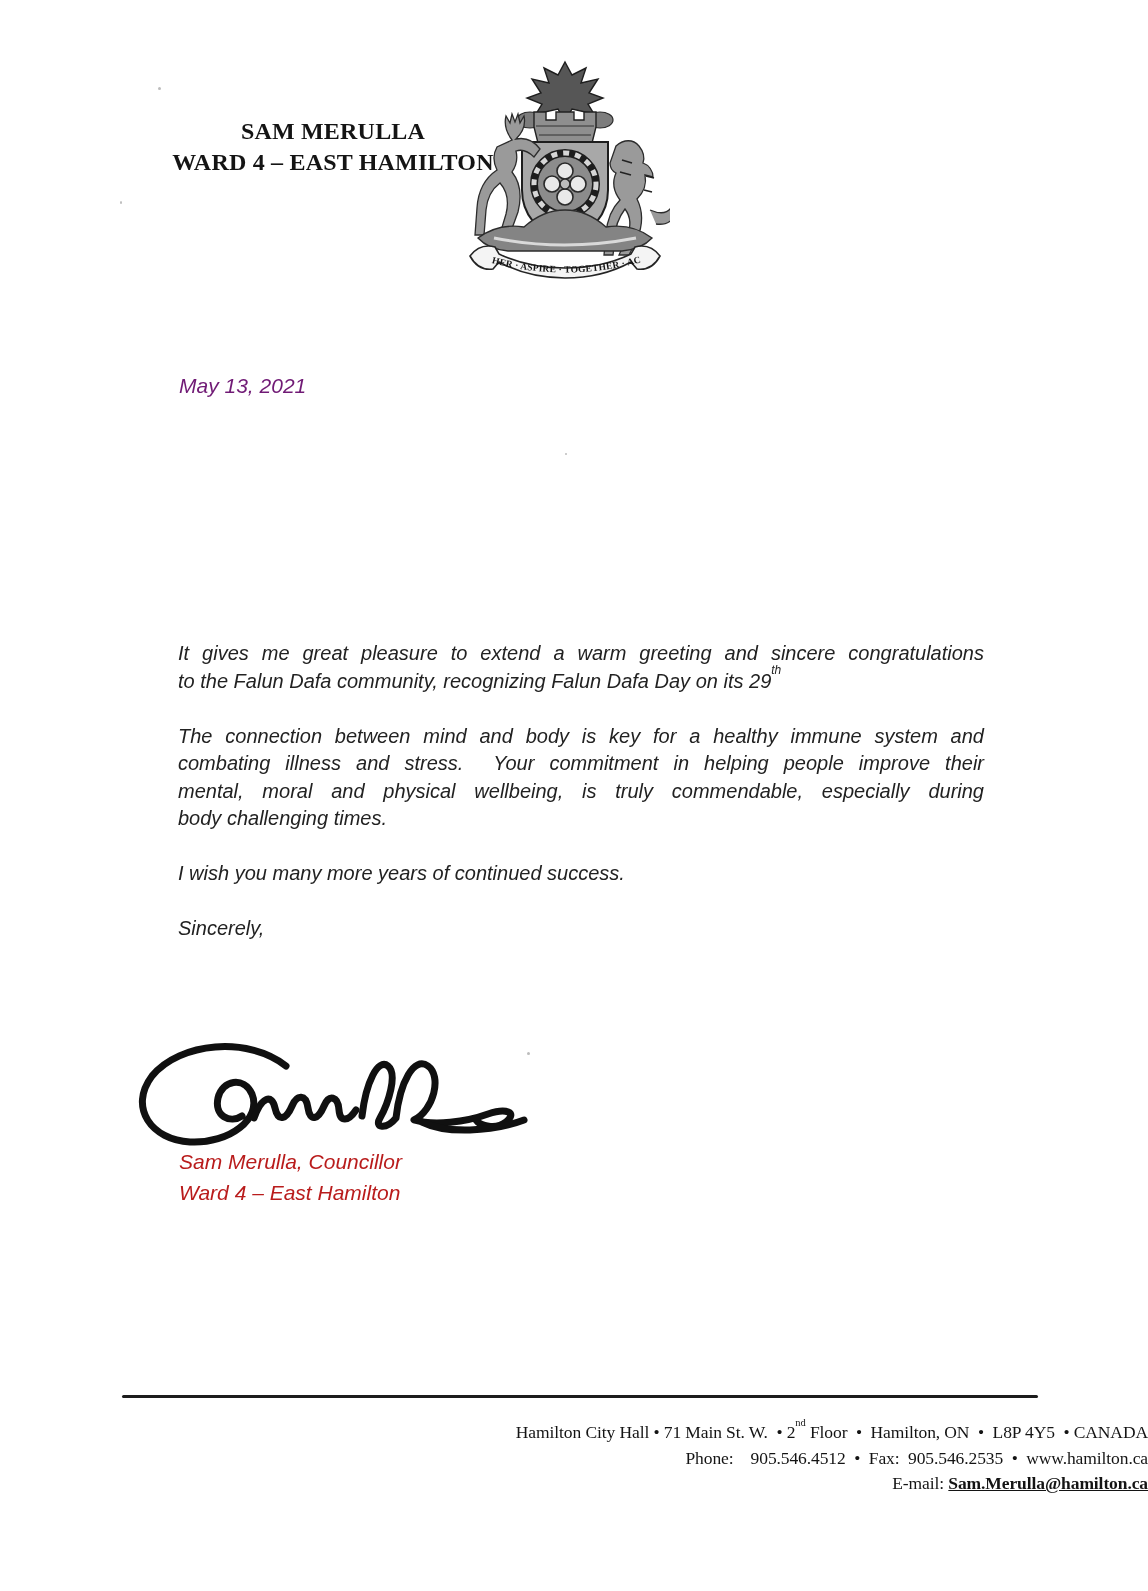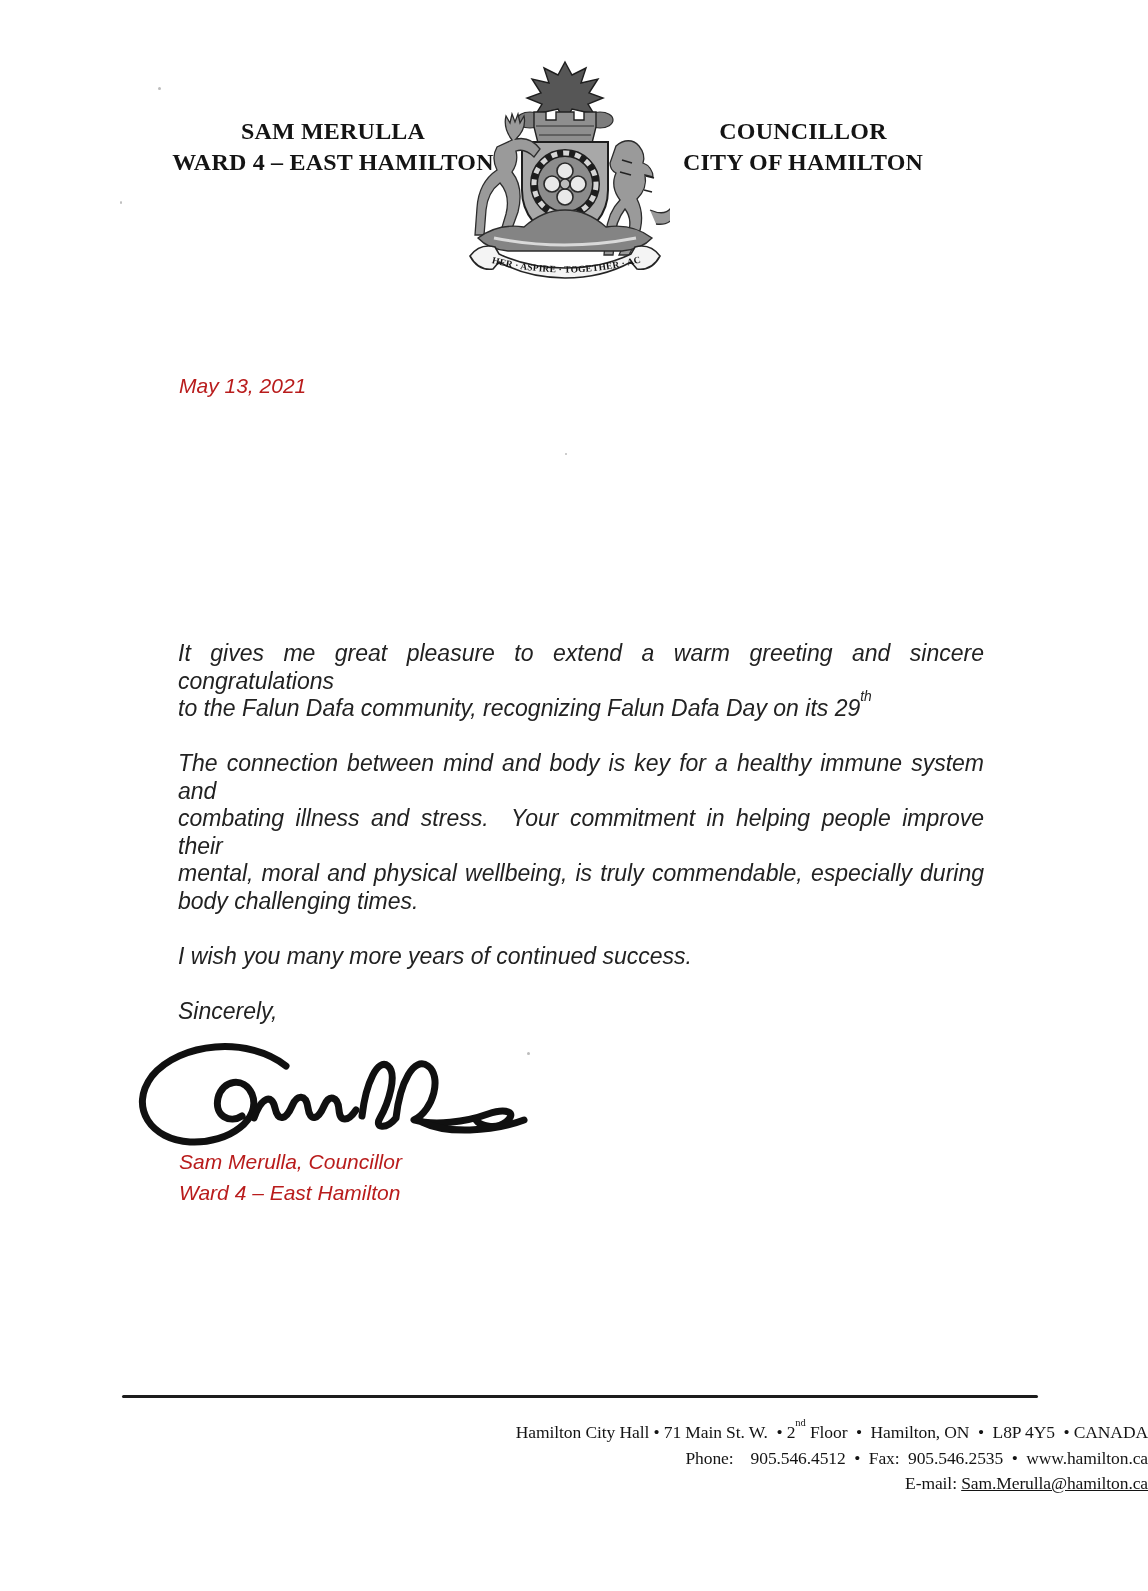--- a/index.html
+++ b/index.html
@@ -111,10 +111,6 @@
     </svg>
   </div>
 
-  <div class="mast-block mast-right">
-    <div>COUNCILLOR</div>
-    <div>CITY OF HAMILTON</div>
-  </div>
 
   <div class="date">May 13, 2021</div>
 

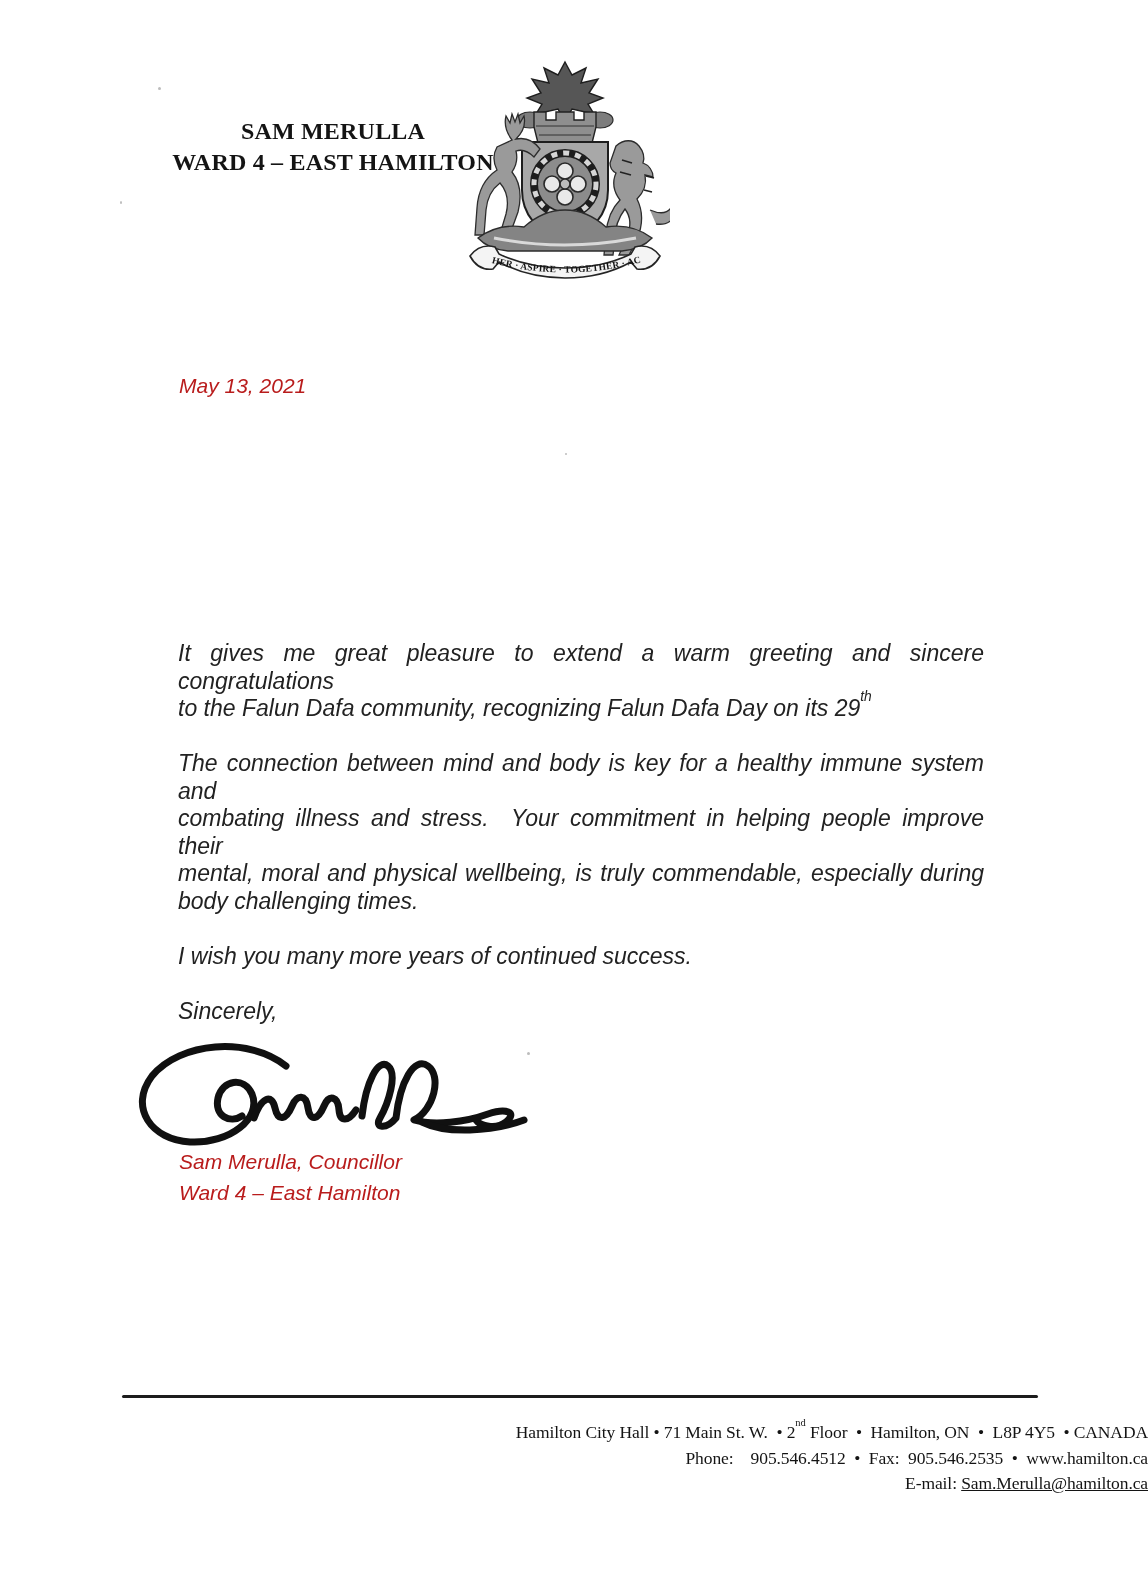--- a/index.html
+++ b/index.html
@@ -22,7 +22,7 @@
   
   .date {
     position:absolute; left:179px; top:374px;
-    font-style:italic; font-size:21px; color:#b91c1c;
+    font-style:italic; font-size:21px; color:#701a75;
   }
   .body-block {
     position:absolute; left:178px; top:640px; width:806px;

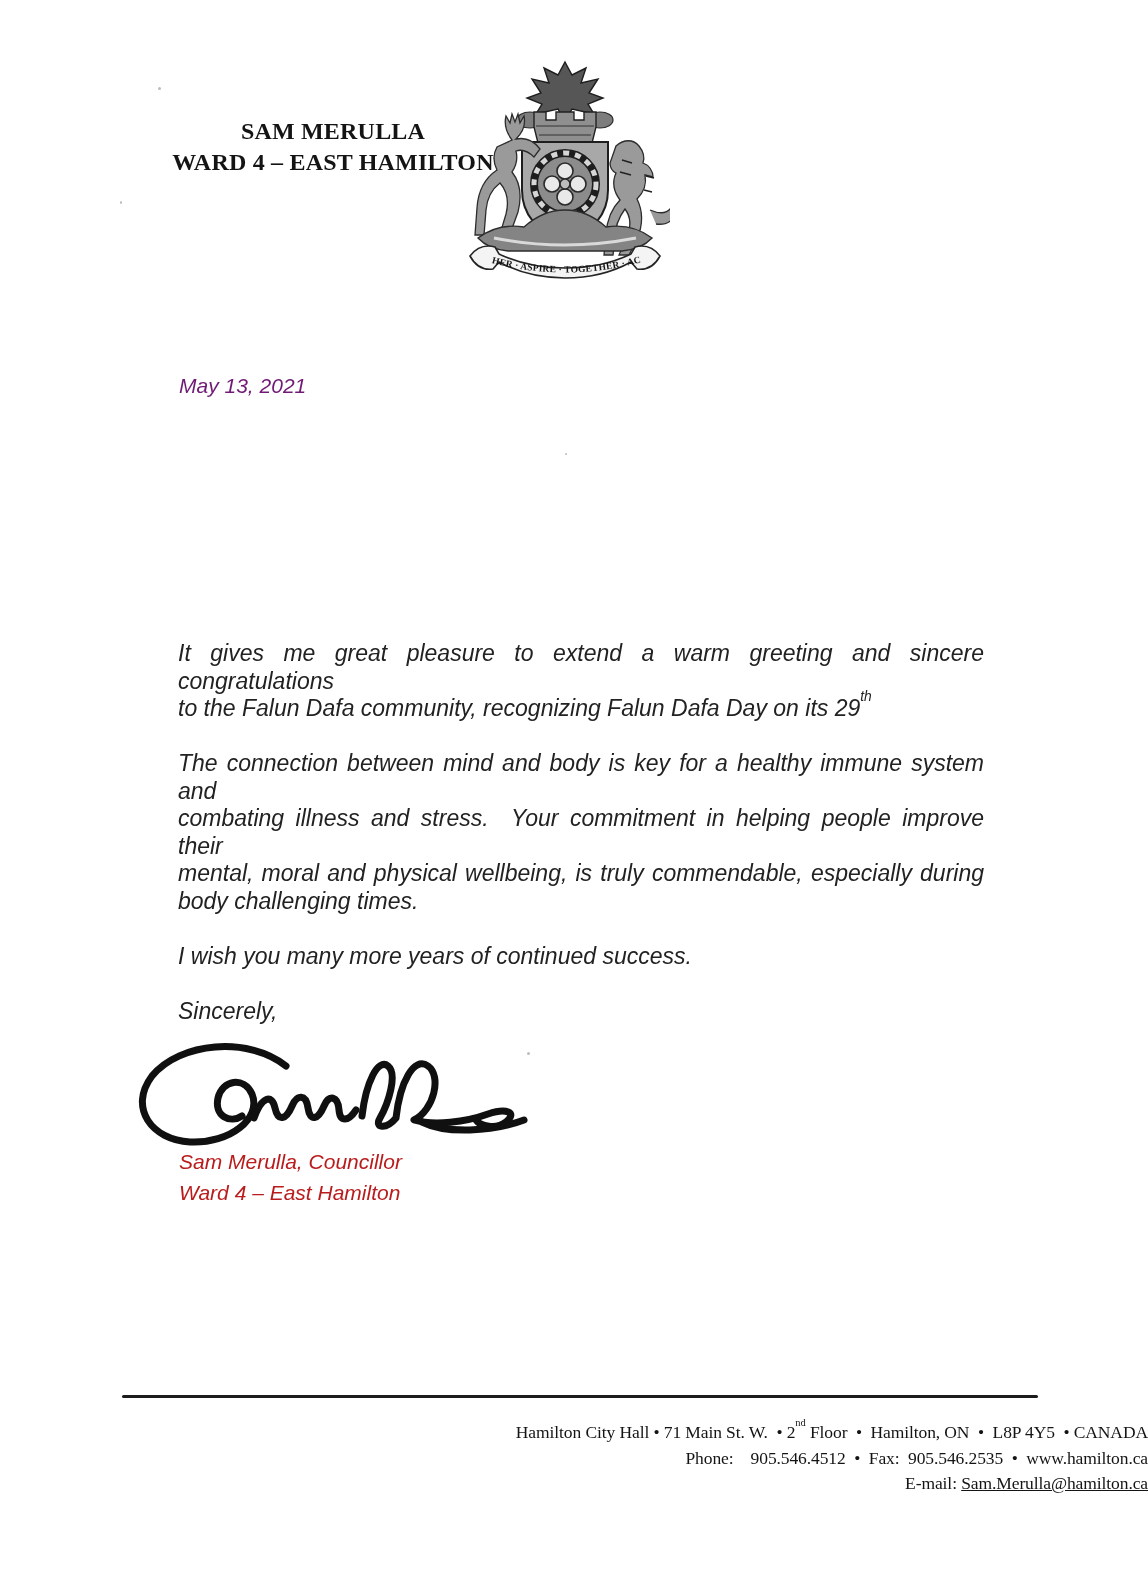--- a/index.html
+++ b/index.html
@@ -26,7 +26,7 @@
   }
   .body-block {
     position:absolute; left:178px; top:640px; width:806px;
-    font-style:italic; font-size:23px; line-height:27.5px; color:#222;
+    font-style:italic; font-size:20px; line-height:27.5px; color:#222;
   }
   .para { margin-bottom:27.5px; }
   .line { white-space:pre-wrap; }

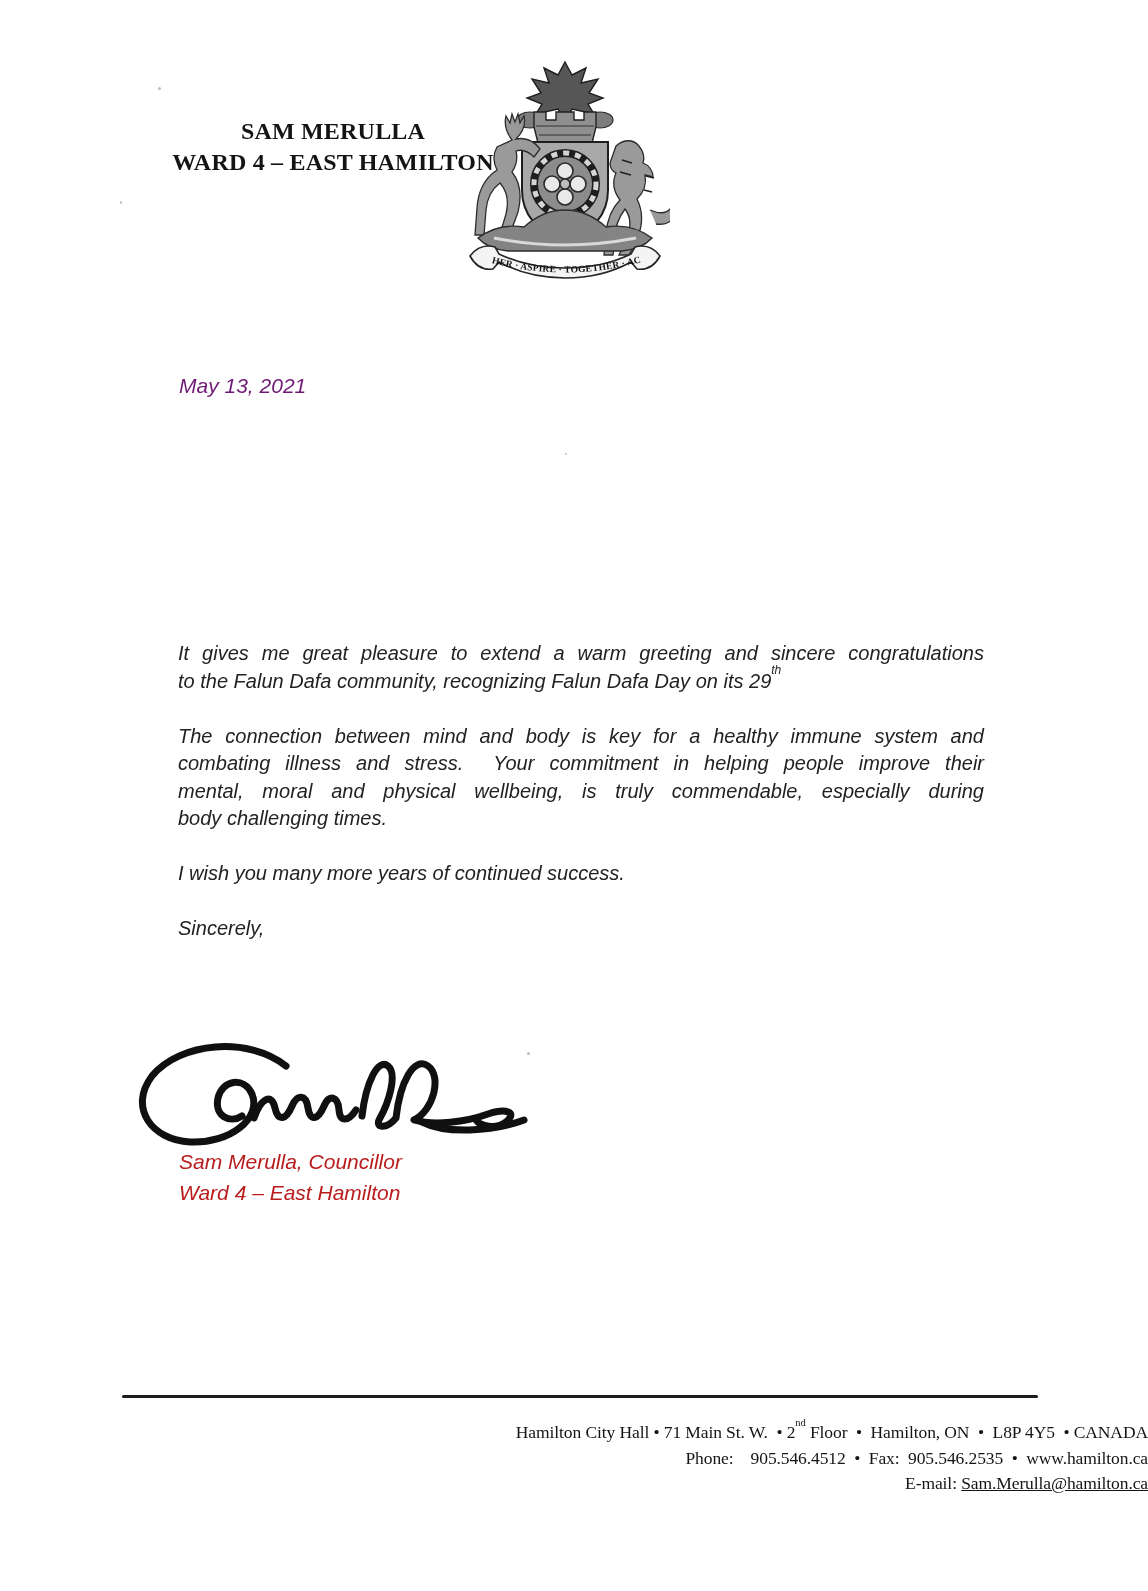--- a/index.html
+++ b/index.html
@@ -48,7 +48,7 @@
     color:#141414; letter-spacing:-0.1px;
   }
   .ftr-line { white-space:pre-wrap; }
-  .u { text-decoration:underline; }
+  .u { text-decoration:underline;font-weight:bold; }
   
   .speck { position:absolute; background:#6b6b6b; border-radius:50%; opacity:.45; }
 </style>

